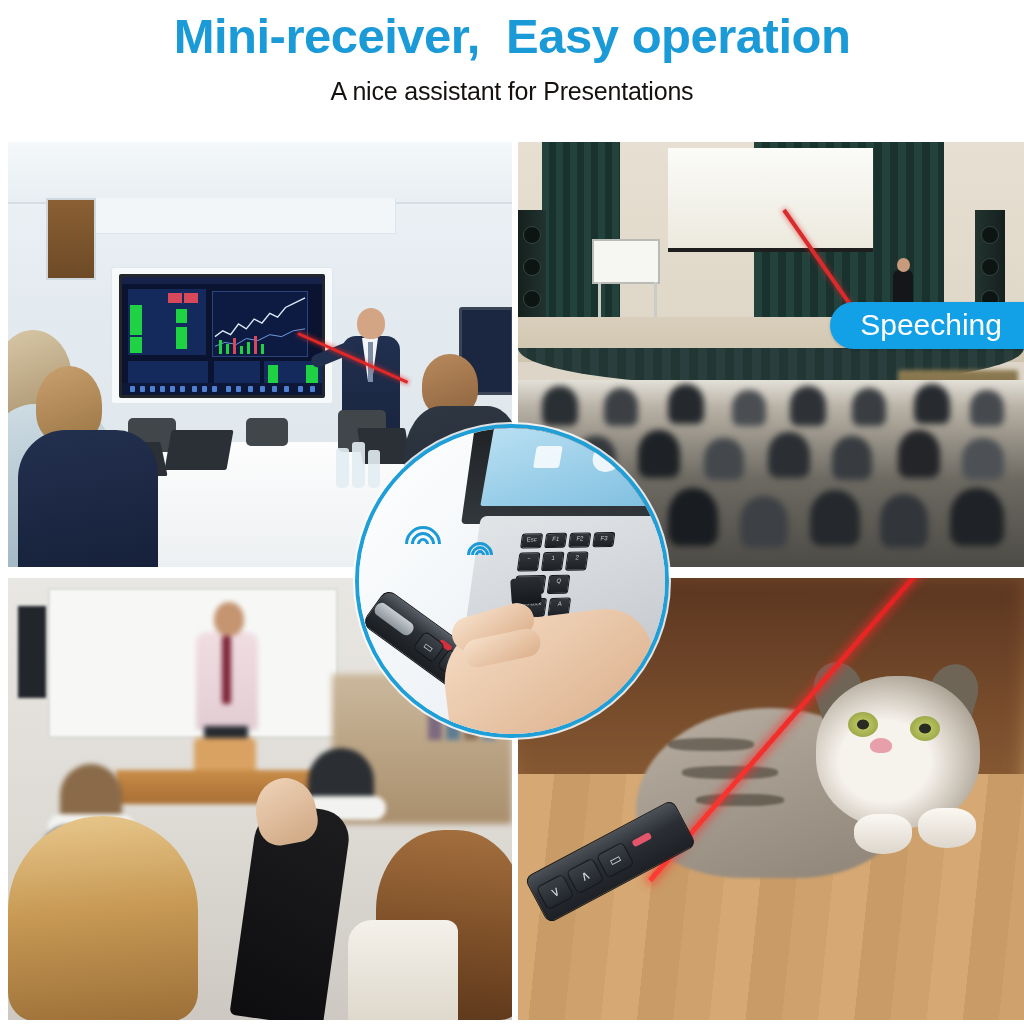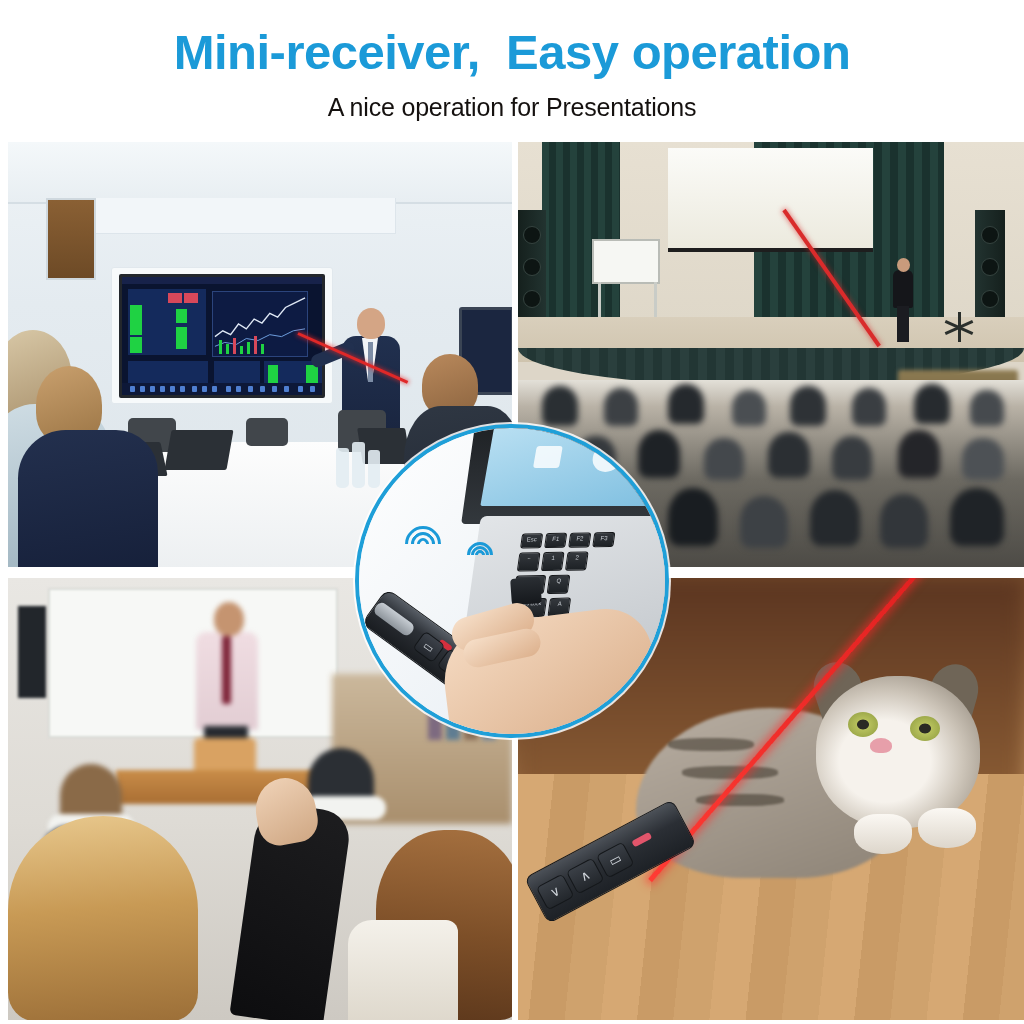--- a/index.html
+++ b/index.html
@@ -12,7 +12,7 @@
   .header { position:absolute; left:0; top:0; width:1024px; height:132px;
     background:#fff; text-align:center; }
   .headline { font-size:49px; font-weight:bold; color:#1b9ad8;
-    letter-spacing:-0.5px; line-height:1; padding-top:28px;
+    letter-spacing:-0.5px; line-height:1; padding-top:12px;
     white-space:pre; font-family:"Liberation Sans", sans-serif; }
   .subline { font-size:25px; color:#15110f; padding-top:16px;
     font-family:"Liberation Sans", sans-serif; letter-spacing:-0.2px; }

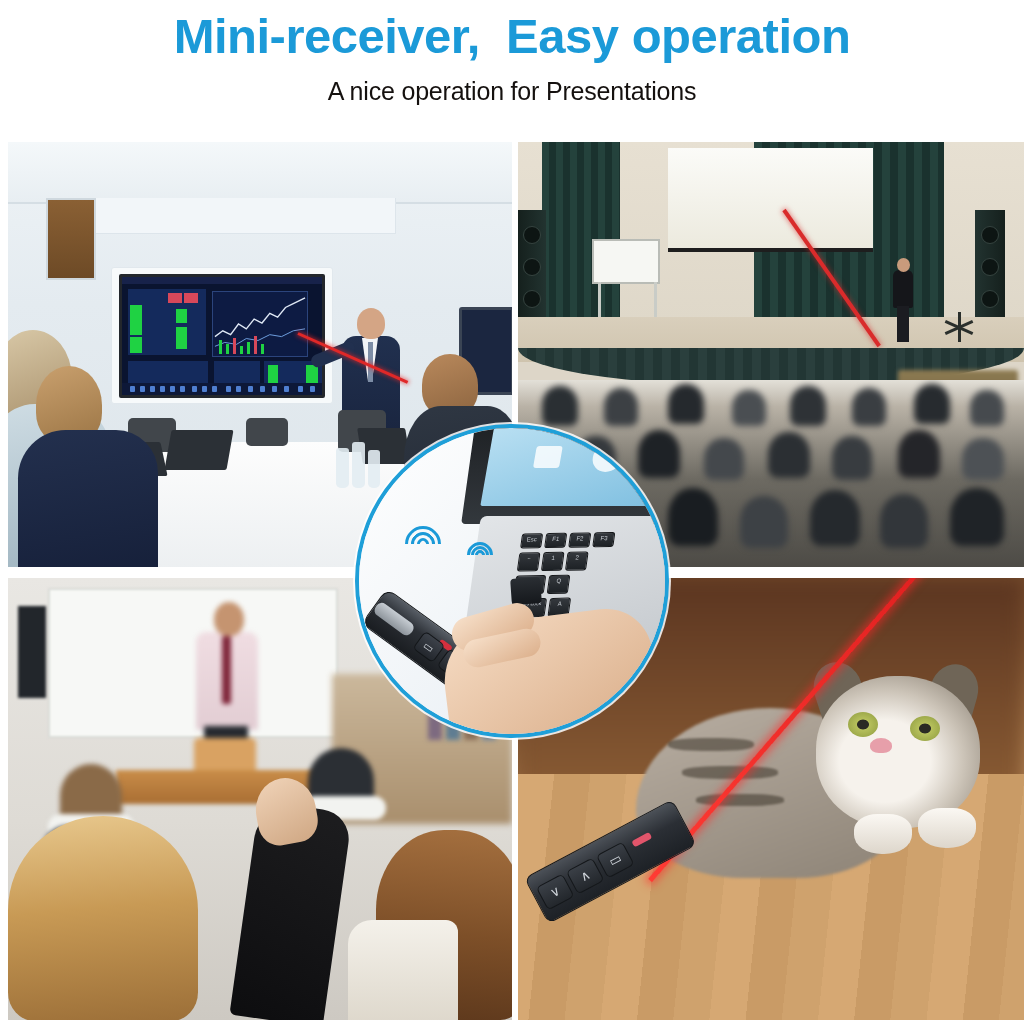--- a/index.html
+++ b/index.html
@@ -272,7 +272,7 @@
 
   <div class="header">
     <div class="headline">Mini-receiver,  Easy operation</div>
-    <div class="subline">A nice operation for Presentations</div>
+    <div class="subline">A nice assistant for Presentations</div>
   </div>
 
   <div class="grid">

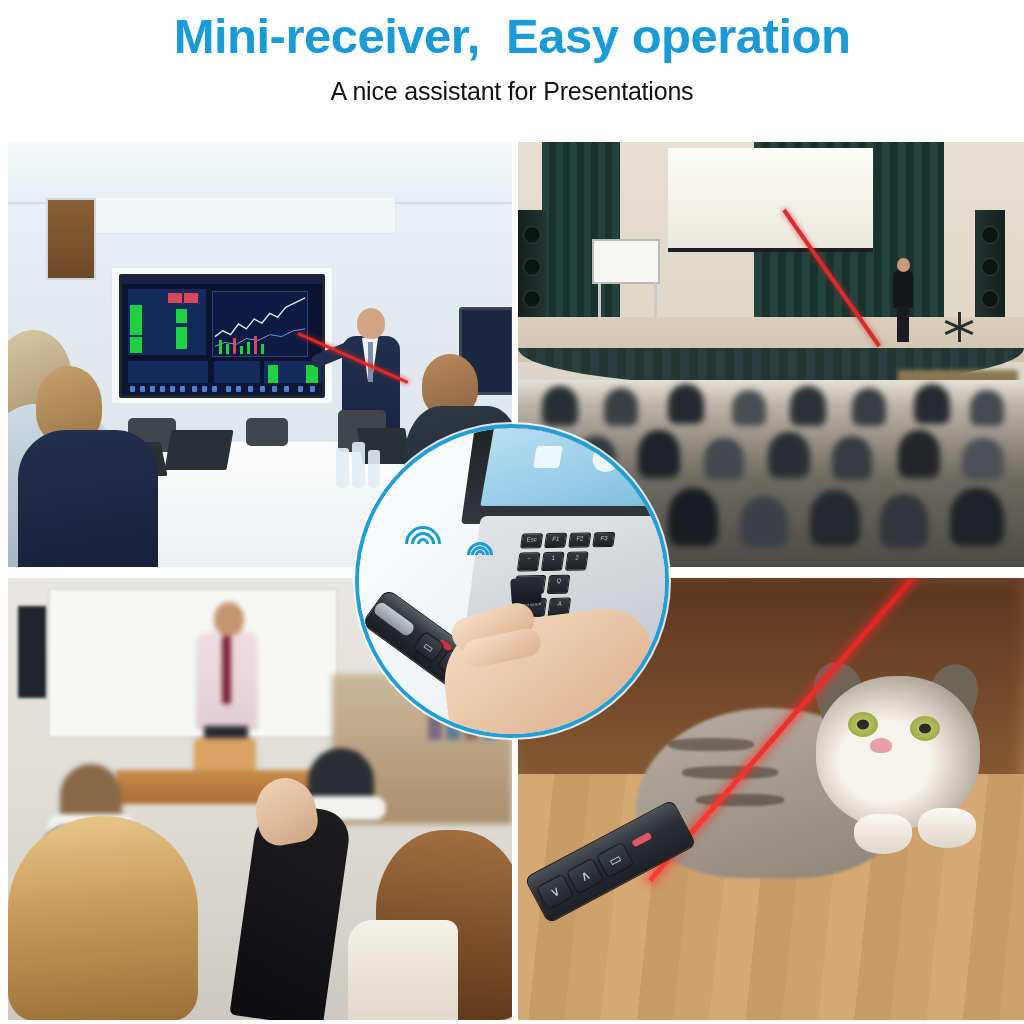--- a/index.html
+++ b/index.html
@@ -426,6 +426,7 @@
         <div class="sp-h" style="left:432px;top:108px;width:54px;height:58px;background:#1f2327;"></div>
       </div>
 
+      <div class="badge badge-speech">Speeching</div>
     </div>
 
     <div class="panel p-teach">

